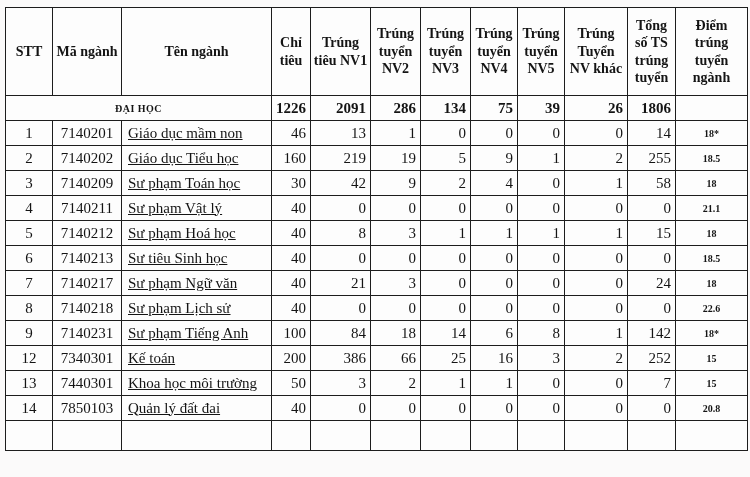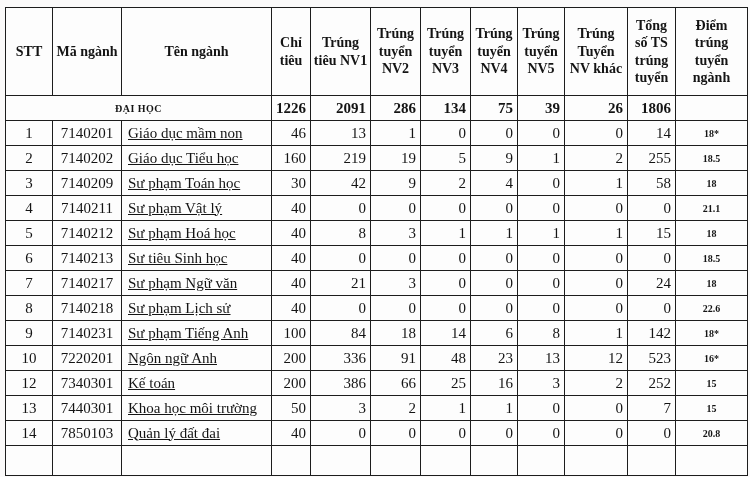--- a/index.html
+++ b/index.html
@@ -234,20 +234,6 @@
         <td class="score">18*</td>
       </tr>
       <tr>
-        <td class="c">10</td>
-        <td class="c">7220201</td>
-        <td class="l">Ngôn ngữ Anh</td>
-        <td class="num">200</td>
-        <td class="num">336</td>
-        <td class="num">91</td>
-        <td class="num">48</td>
-        <td class="num">23</td>
-        <td class="num">13</td>
-        <td class="num">12</td>
-        <td class="num">523</td>
-        <td class="score">16*</td>
-      </tr>
-      <tr>
         <td class="c">12</td>
         <td class="c">7340301</td>
         <td class="l">Kế toán</td>

